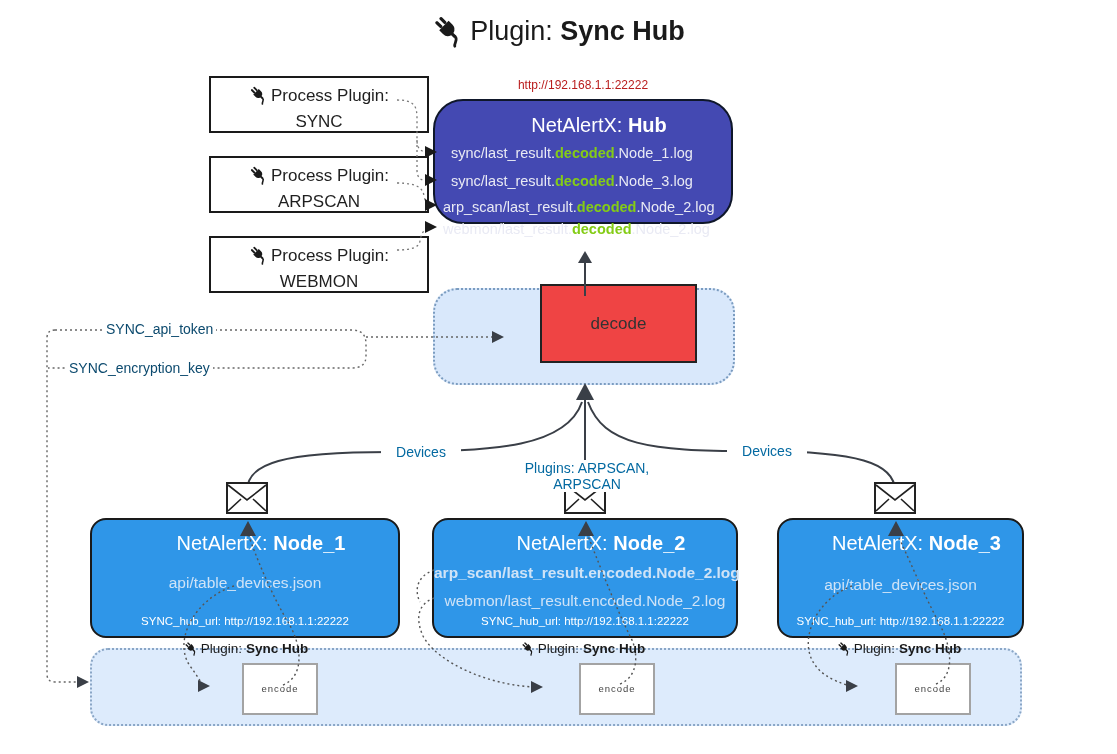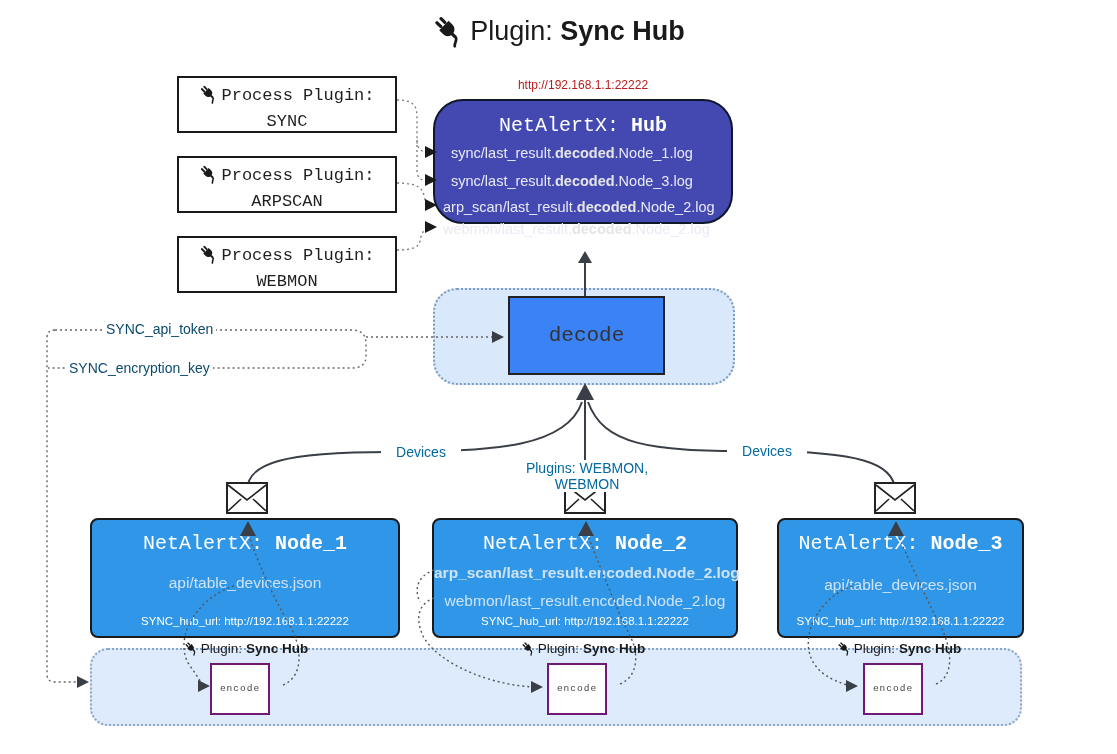--- a/index.html
+++ b/index.html
@@ -6,7 +6,7 @@
   .canvas{position:relative;width:1117px;height:754px;background:#fff;
           font-family:"Liberation Sans",sans-serif;color:#1f1f1f;overflow:hidden;}
   .abs{position:absolute;}
-  .mono{font-family:Liberation Mono, monospace;}
+  .mono{font-family:Liberation Sans, sans-serif;margin-left:32px;}
 
   .page-title{left:0;right:0;top:14px;text-align:center;font-size:27px;color:#1a1a1a;z-index:2;}
   .page-title .plug{width:34px;height:34px;vertical-align:-8px;margin-right:4px;}

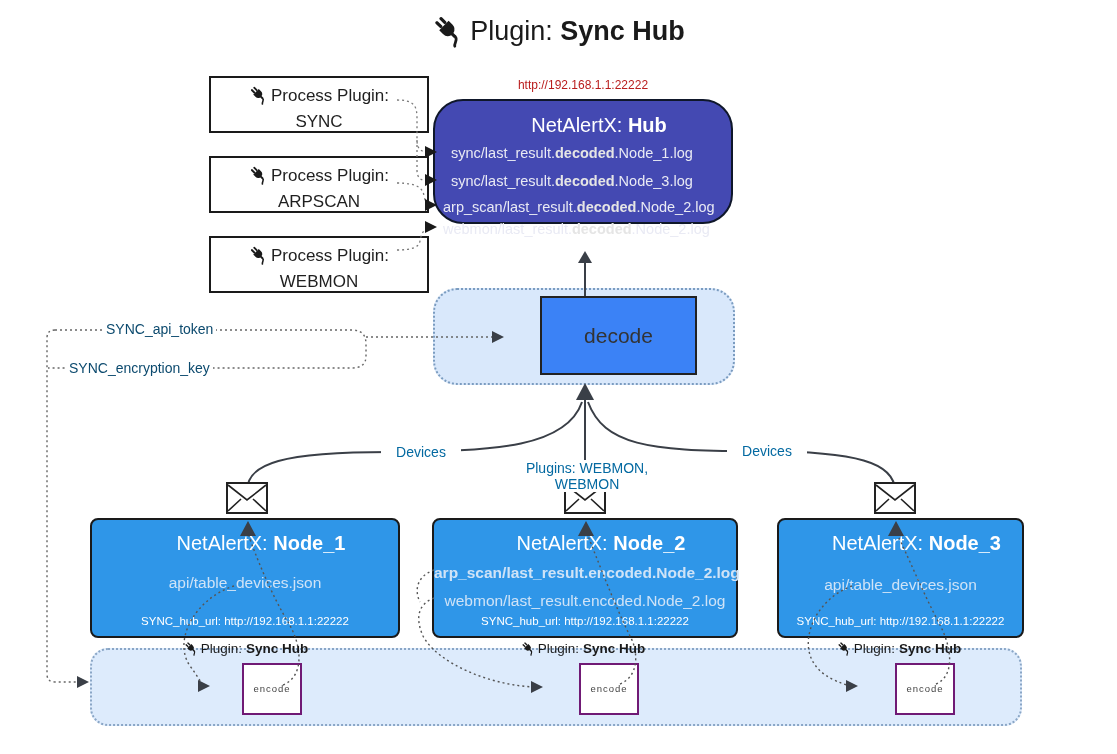--- a/index.html
+++ b/index.html
@@ -21,7 +21,7 @@
        border-radius:30px;box-sizing:border-box;z-index:1;}
   .hub-title{left:0;right:0;top:13px;text-align:center;font-size:20px;color:#fff;}
   .hub-line{height:18px;font-size:14.5px;color:#e9eaf4;white-space:nowrap;}
-  .hub-line b{color:#e5e5e5;}
+  .hub-line b{color:#84cc16;}
 
   .panel{left:433px;top:288px;width:302px;height:97px;background:#d9e8fb;border:2px dotted #7b9cc0;
          border-radius:24px;box-sizing:border-box;z-index:1;}

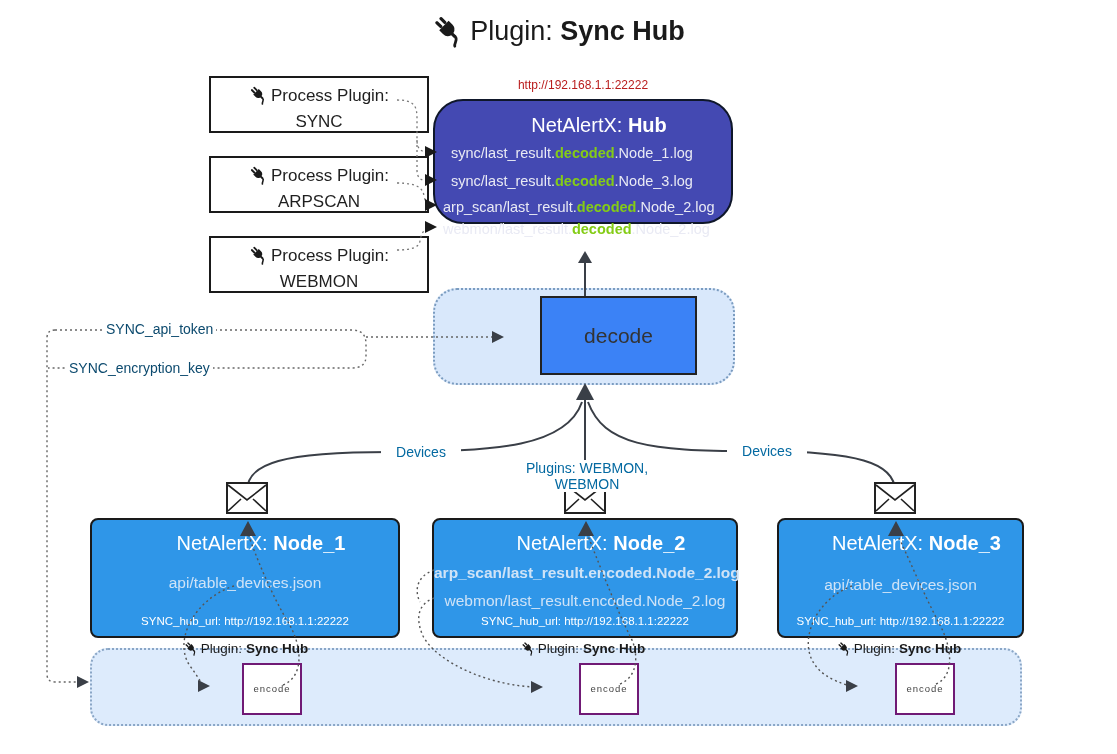--- a/index.html
+++ b/index.html
@@ -25,8 +25,8 @@
 
   .panel{left:433px;top:288px;width:302px;height:97px;background:#d9e8fb;border:2px dotted #7b9cc0;
          border-radius:24px;box-sizing:border-box;z-index:1;}
-  .decode-box{left:508px;top:296px;width:157px;height:79px;background:#3b82f6;border:2px solid #222;
-              box-sizing:border-box;text-align:center;line-height:75px;font-size:21px;color:#333;z-index:2;}
+  .decode-box{left:508px;top:284px;width:157px;height:79px;background:#ef4444;border:2px solid #222;
+              box-sizing:border-box;text-align:center;line-height:75px;font-size:17px;color:#333;z-index:2;}
 
   .secret{font-size:14px;color:#0c4a6e;background:#fff;padding:0 3px;z-index:6;}
 

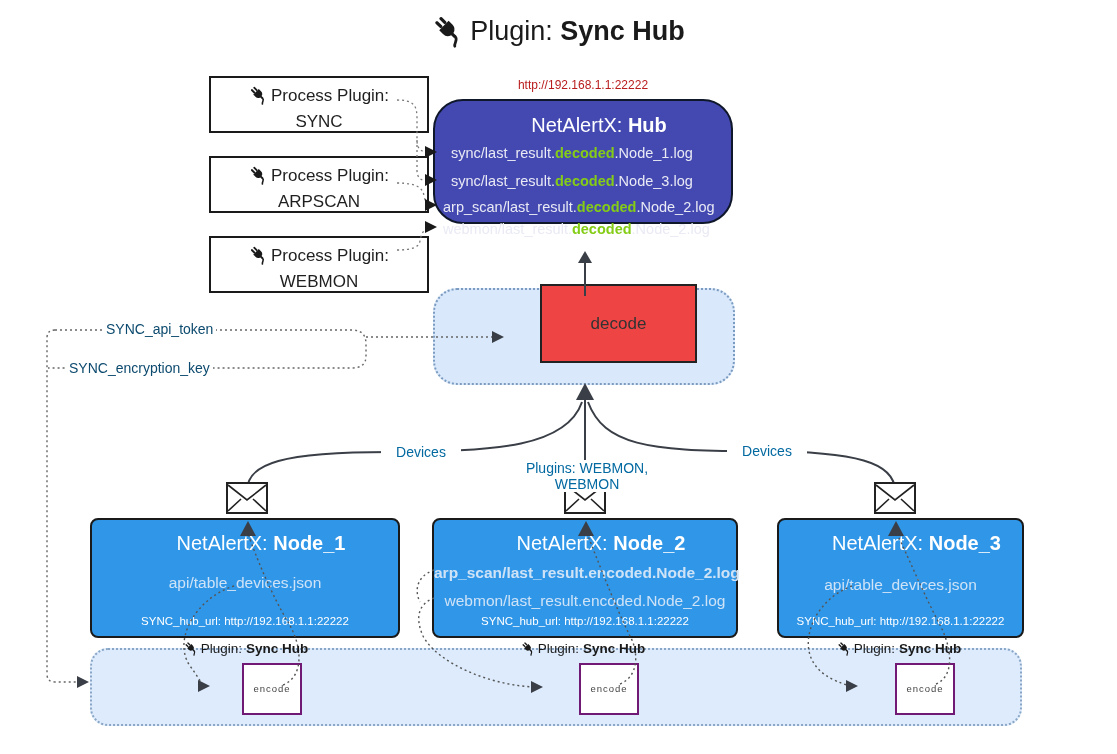--- a/index.html
+++ b/index.html
@@ -106,7 +106,7 @@
 
   <div class="abs edge-label" style="left:381px;top:444px;width:76px;">Devices</div>
   <div class="abs edge-label" style="left:727px;top:443px;width:76px;">Devices</div>
-  <div class="abs edge-label" style="left:490px;top:460px;width:190px;">Plugins: WEBMON, WEBMON</div>
+  <div class="abs edge-label" style="left:490px;top:460px;width:190px;">Plugins: ARPSCAN, ARPSCAN</div>
 
   <div class="abs node" style="left:90px;width:310px;">
     <div class="abs node-title mono"><span>NetAlertX:</span> <b>Node_1</b></div>

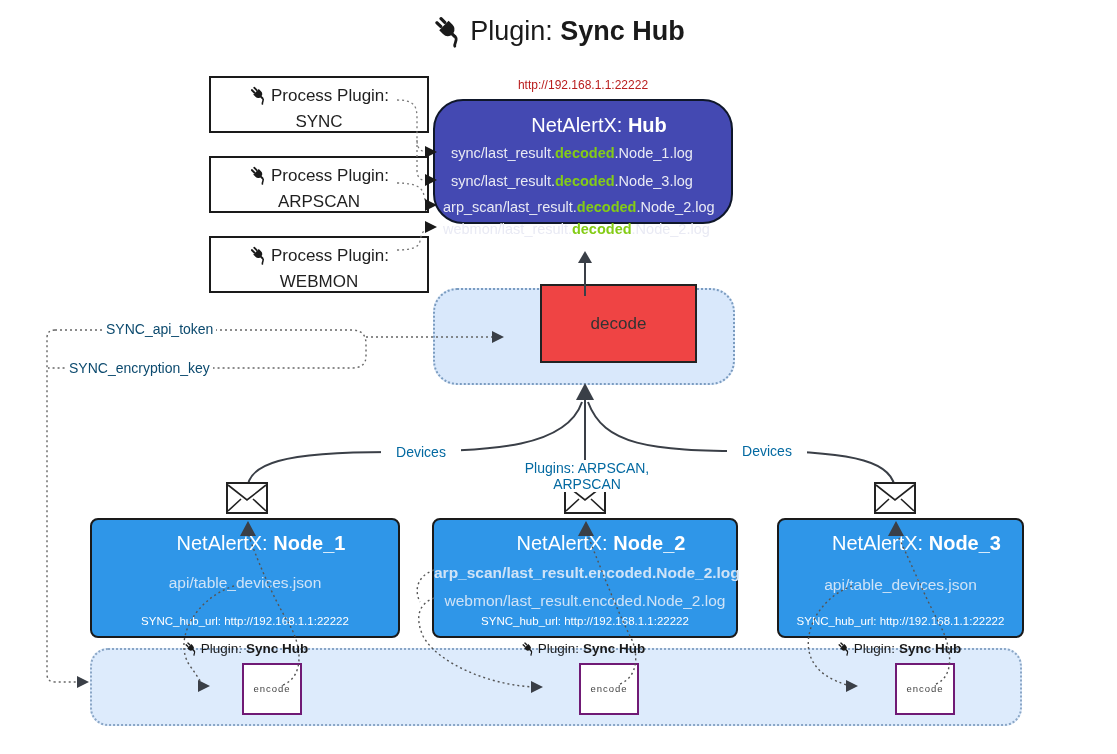--- a/index.html
+++ b/index.html
@@ -32,7 +32,7 @@
 
   .edge-label{font-size:14px;color:#0369a1;background:#fff;text-align:center;padding:0 2px;z-index:6;}
 
-  .node{top:518px;height:120px;background:#2f96e8;border:2.5px solid #1a1a1a;border-radius:8px;
+  .node{top:518px;height:120px;background:#2f96e8;border:2.5px solid #1a1a1a;border-radius:16px;
         box-sizing:border-box;z-index:1;}
   .node-title{left:0;right:0;top:12px;text-align:center;font-size:20px;color:#fff;}
   .node-file{left:0;right:0;text-align:center;font-size:15.5px;color:#cfe3f7;white-space:nowrap;}

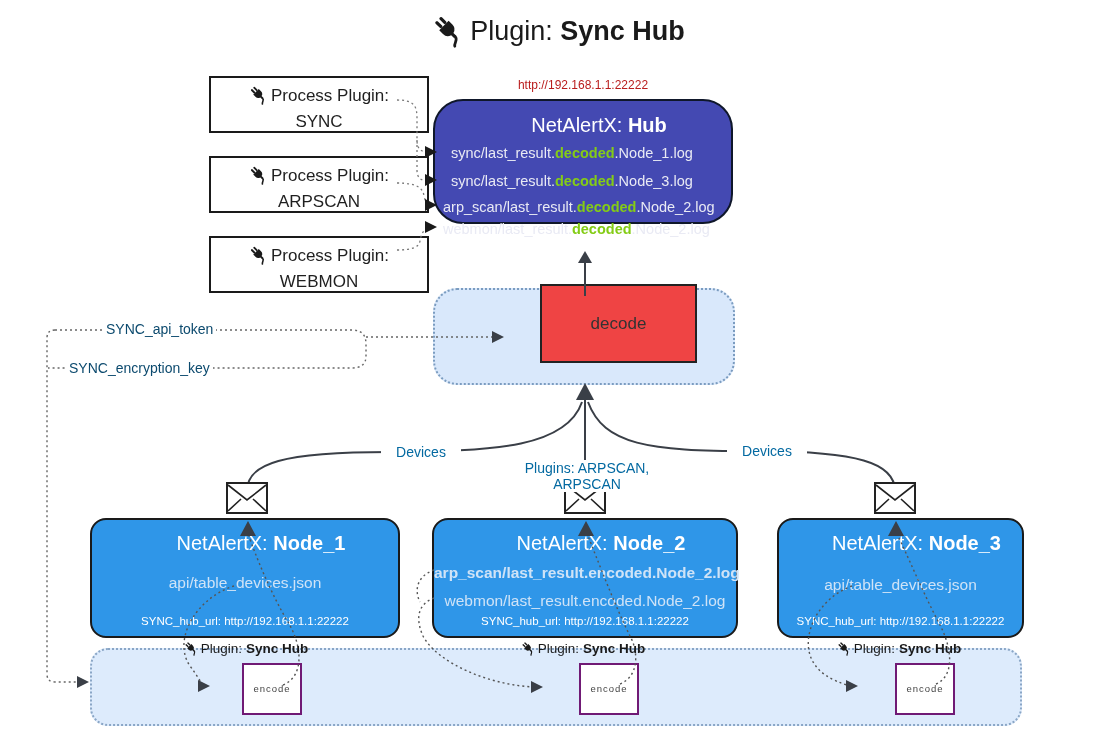--- a/index.html
+++ b/index.html
@@ -42,7 +42,7 @@
        border-radius:18px;box-sizing:border-box;z-index:1;}
   .enc-label{top:641px;width:170px;text-align:center;font-size:13.5px;color:#1a1a1a;z-index:6;}
   .enc-label .plug{width:15px;height:15px;vertical-align:-3px;margin-right:2px;}
-  .enc-box{top:663px;width:60px;height:52px;background:#fff;border:2px solid #701a75;box-sizing:border-box;
+  .enc-box{top:663px;width:76px;height:52px;background:#fff;border:2px solid #a3a3a3;box-sizing:border-box;
            text-align:center;line-height:48px;font-size:9.5px;letter-spacing:1px;color:#444;z-index:4;}
 
   svg.wires{position:absolute;left:0;top:0;width:1117px;height:754px;z-index:5;pointer-events:none;}

